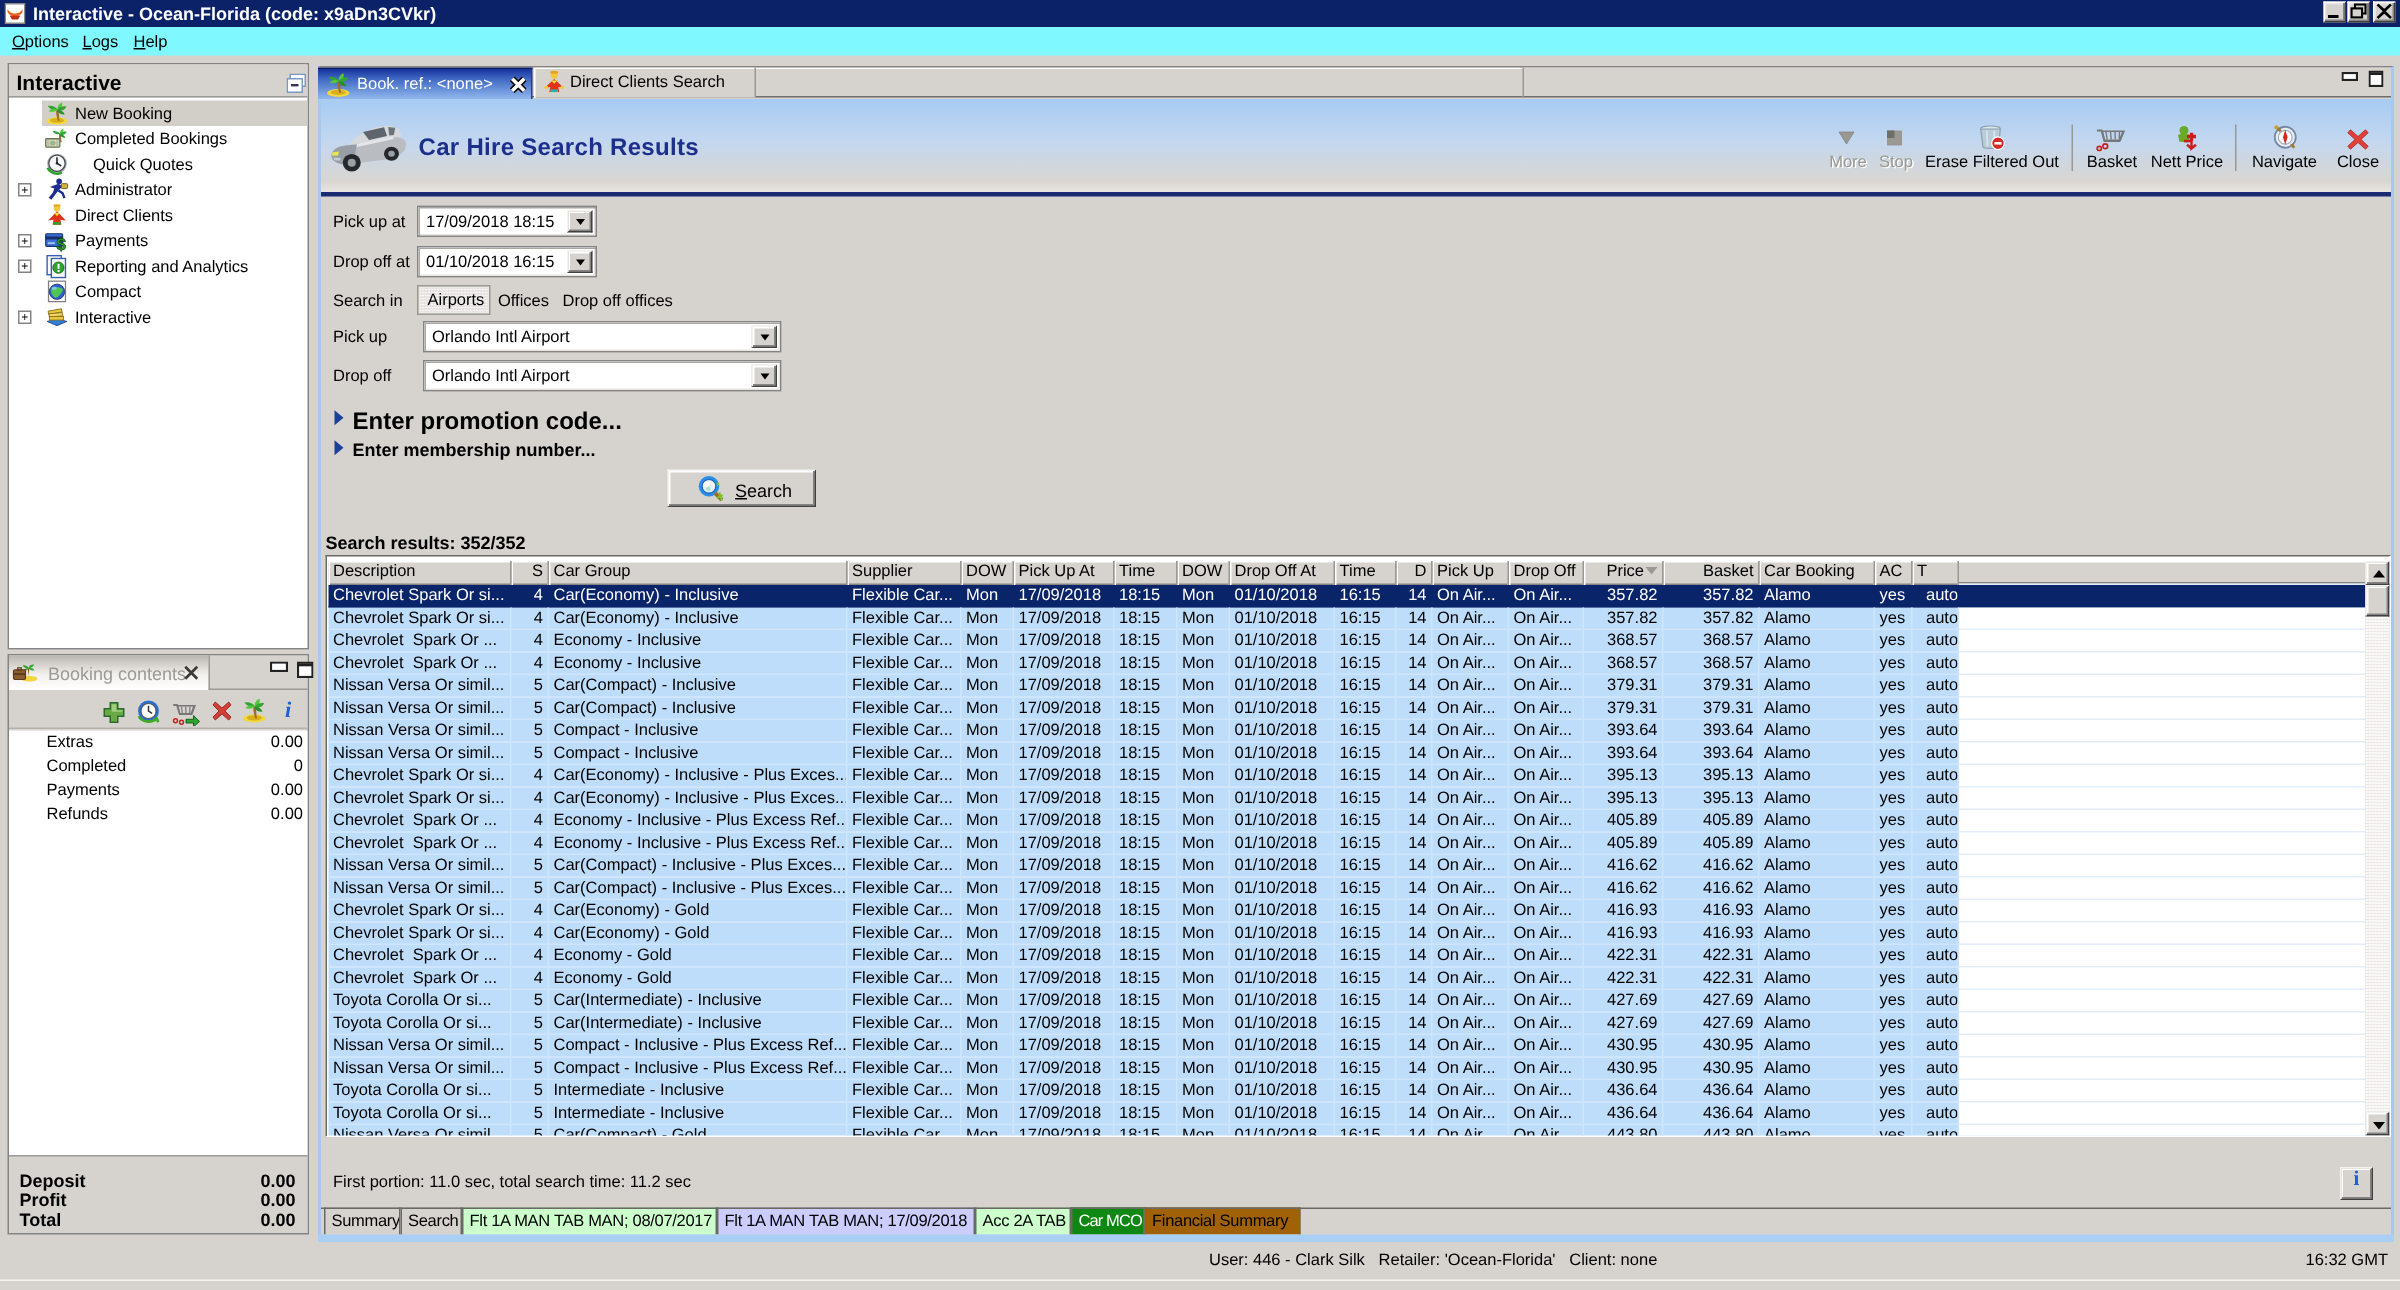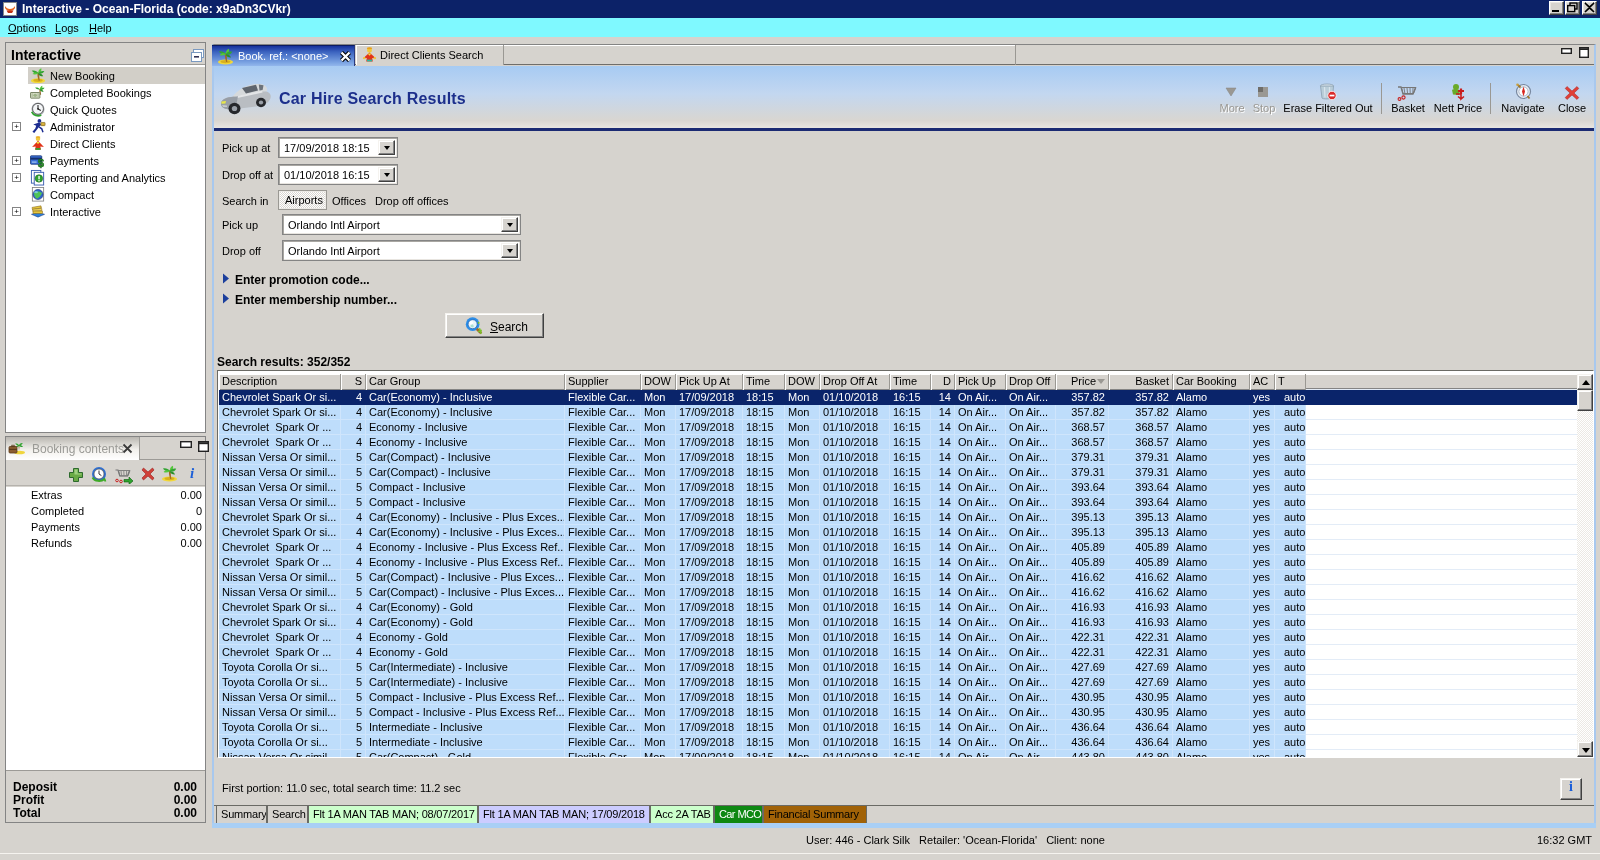--- a/index.html
+++ b/index.html
@@ -113,7 +113,7 @@
         <circle cx="8.5" cy="7.8" r="0.9" fill="#222"></circle>
       </svg>
     </div>
-<span class="abs" style="left:44px;top:61px">Quick Quotes</span>
+<span class="abs" style="left:56px;top:61px">Quick Quotes</span>
 <div class="abs" style="left:22px;top:75px;width:177px;height:17px;"></div>
 <div class="plusbox abs" style="left:6px;top:79px">+</div>
 <div class="abs" style="left:24px;top:75px;width:16px;height:17px;display:flex;align-items:center">

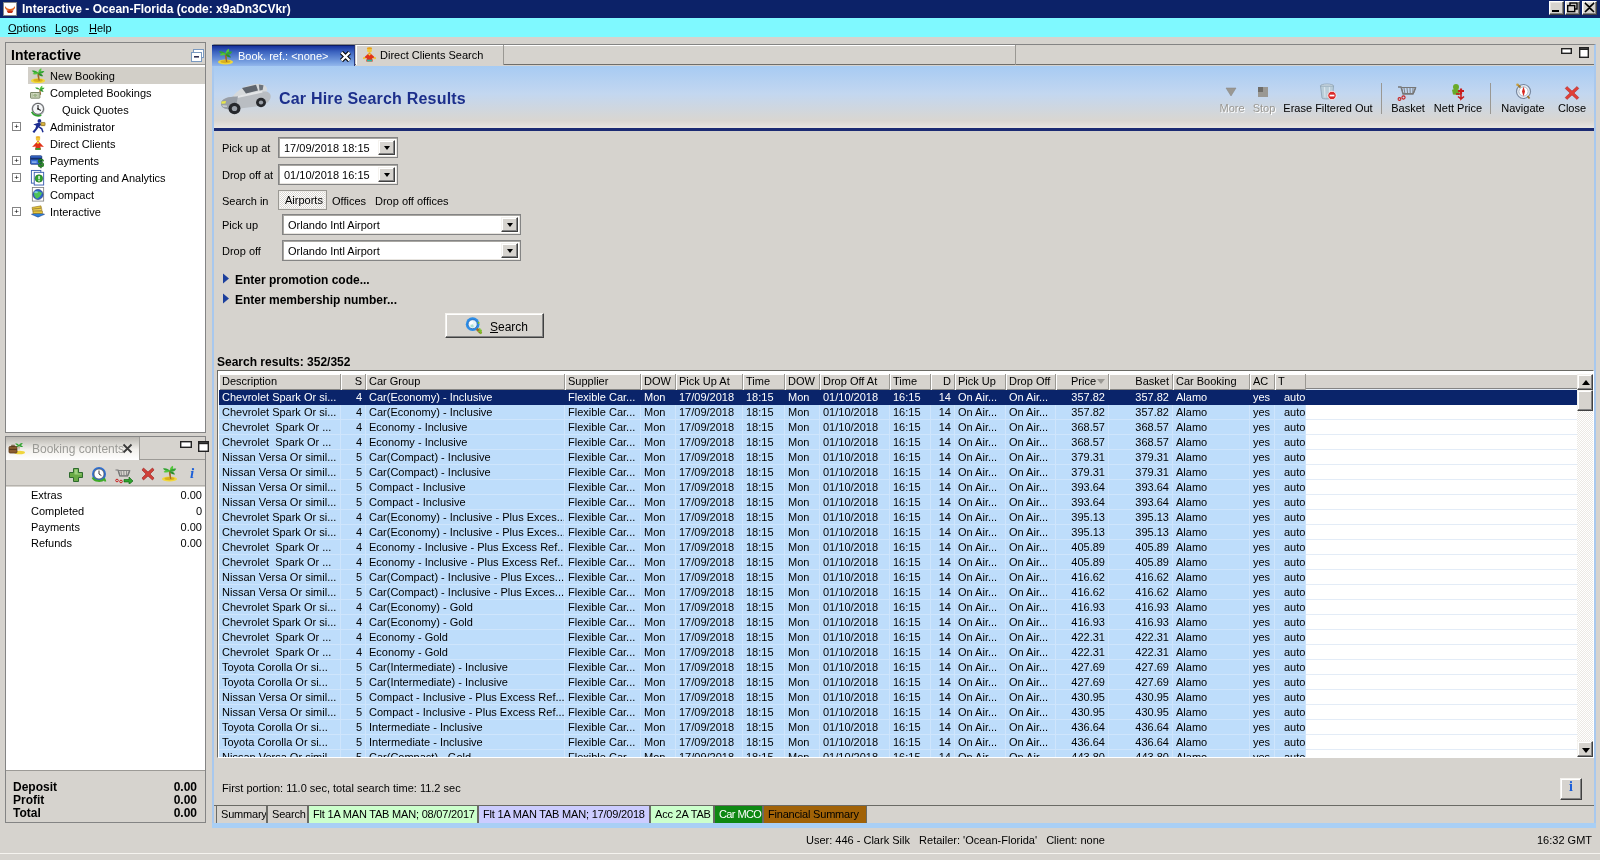--- a/index.html
+++ b/index.html
@@ -406,7 +406,7 @@
 <svg style="position:absolute;left:8px;top:228px" width="8" height="11" viewBox="0 0 8 11">
       <path d="M1 0.5 L7 5.5 L1 10.5 Z" fill="#1c3f9c"></path>
     </svg>
-<b class="abs" style="left:21px;top:228px;font-size:12px">Enter promotion code...</b>
+<b class="abs" style="left:21px;top:228px;font-size:16px">Enter promotion code...</b>
 <svg style="position:absolute;left:8px;top:248px" width="8" height="11" viewBox="0 0 8 11">
       <path d="M1 0.5 L7 5.5 L1 10.5 Z" fill="#1c3f9c"></path>
     </svg>

